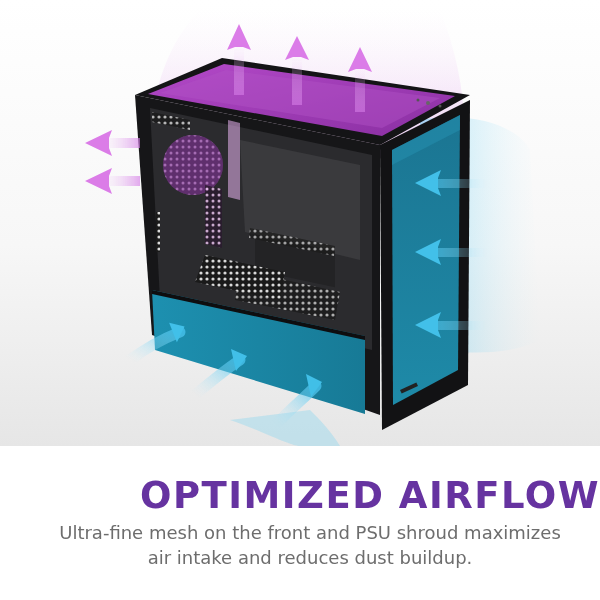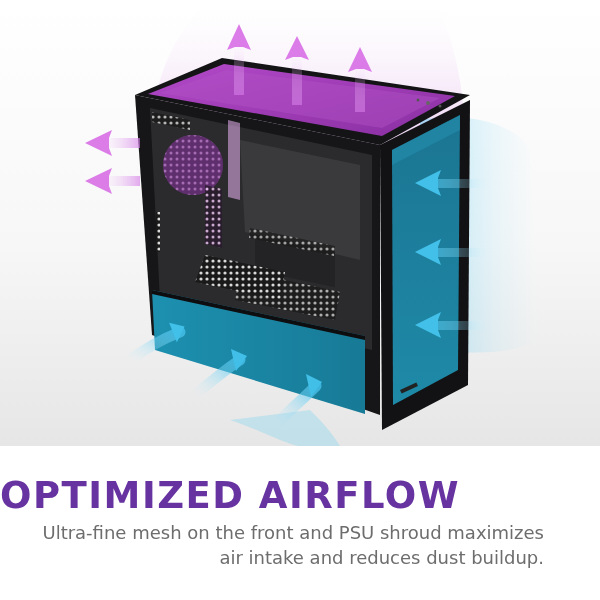--- a/index.html
+++ b/index.html
@@ -17,7 +17,7 @@
     .hero svg { position: absolute; left: 0; top: 0; }
     .headline {
       position: absolute; left: 0; top: 474px; width: 600px;
-      text-align: left;
+      text-align: right;
       font-size: 37px; font-weight: 700; letter-spacing: 1.5px;
       color: #6633a0;
       font-family: "DejaVu Sans", sans-serif;

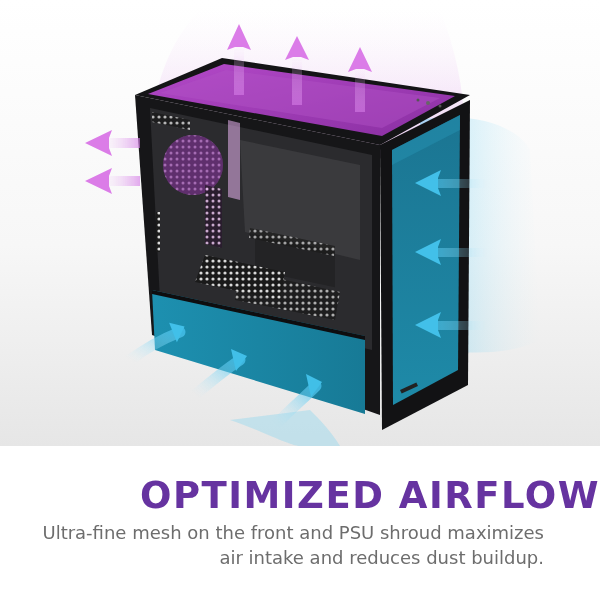--- a/index.html
+++ b/index.html
@@ -23,8 +23,8 @@
       font-family: "DejaVu Sans", sans-serif;
     }
     .subtitle {
-      position: absolute; left: 24px; top: 520px; width: 520px;
-      text-align: right;
+      position: absolute; left: 50px; top: 520px; width: 520px;
+      text-align: center;
       font-size: 18px; line-height: 25px;
       color: #6d6d6d;
       font-family: "DejaVu Sans", sans-serif;

